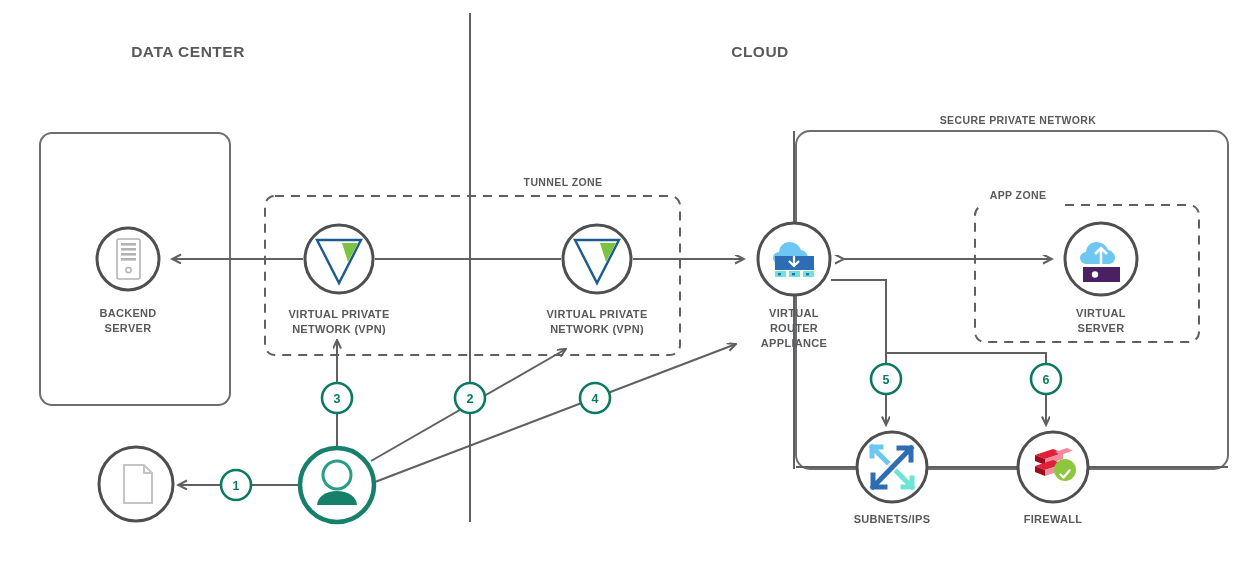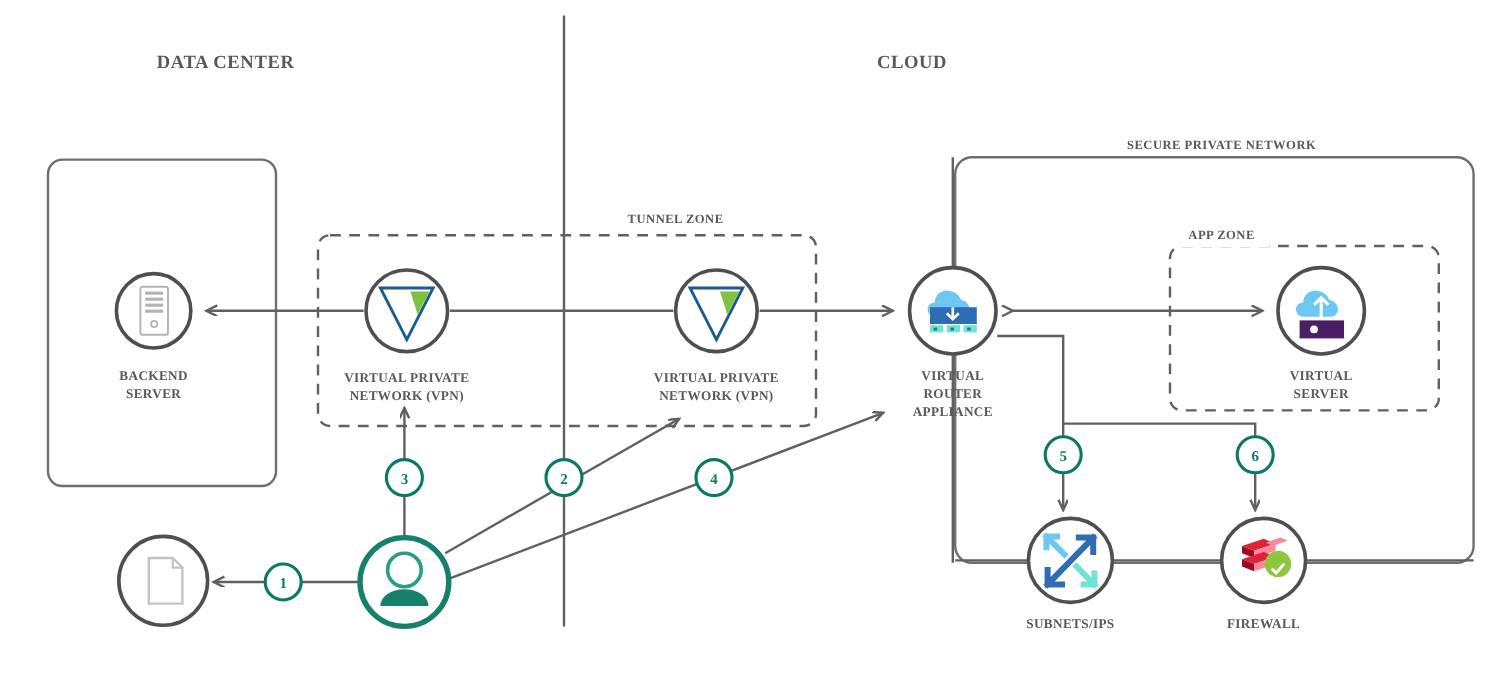--- a/index.html
+++ b/index.html
@@ -5,7 +5,7 @@
   html,body{margin:0;padding:0;background:#ffffff;}
   body{width:1256px;height:575px;overflow:hidden;
        font-family:"Liberation Sans", sans-serif;}
-  #stage{position:relative;width:1256px;height:575px;font-family:Liberation Serif, serif;}
+  #stage{position:relative;width:1256px;height:575px;}
   svg#diagram{position:absolute;left:0;top:0;width:1256px;height:575px;}
   .hdr{font-size:15.5px;font-weight:bold;letter-spacing:.5px;fill:#58595b;}
   .zonelbl{font-size:10.5px;font-weight:bold;letter-spacing:.4px;fill:#58595b;}

